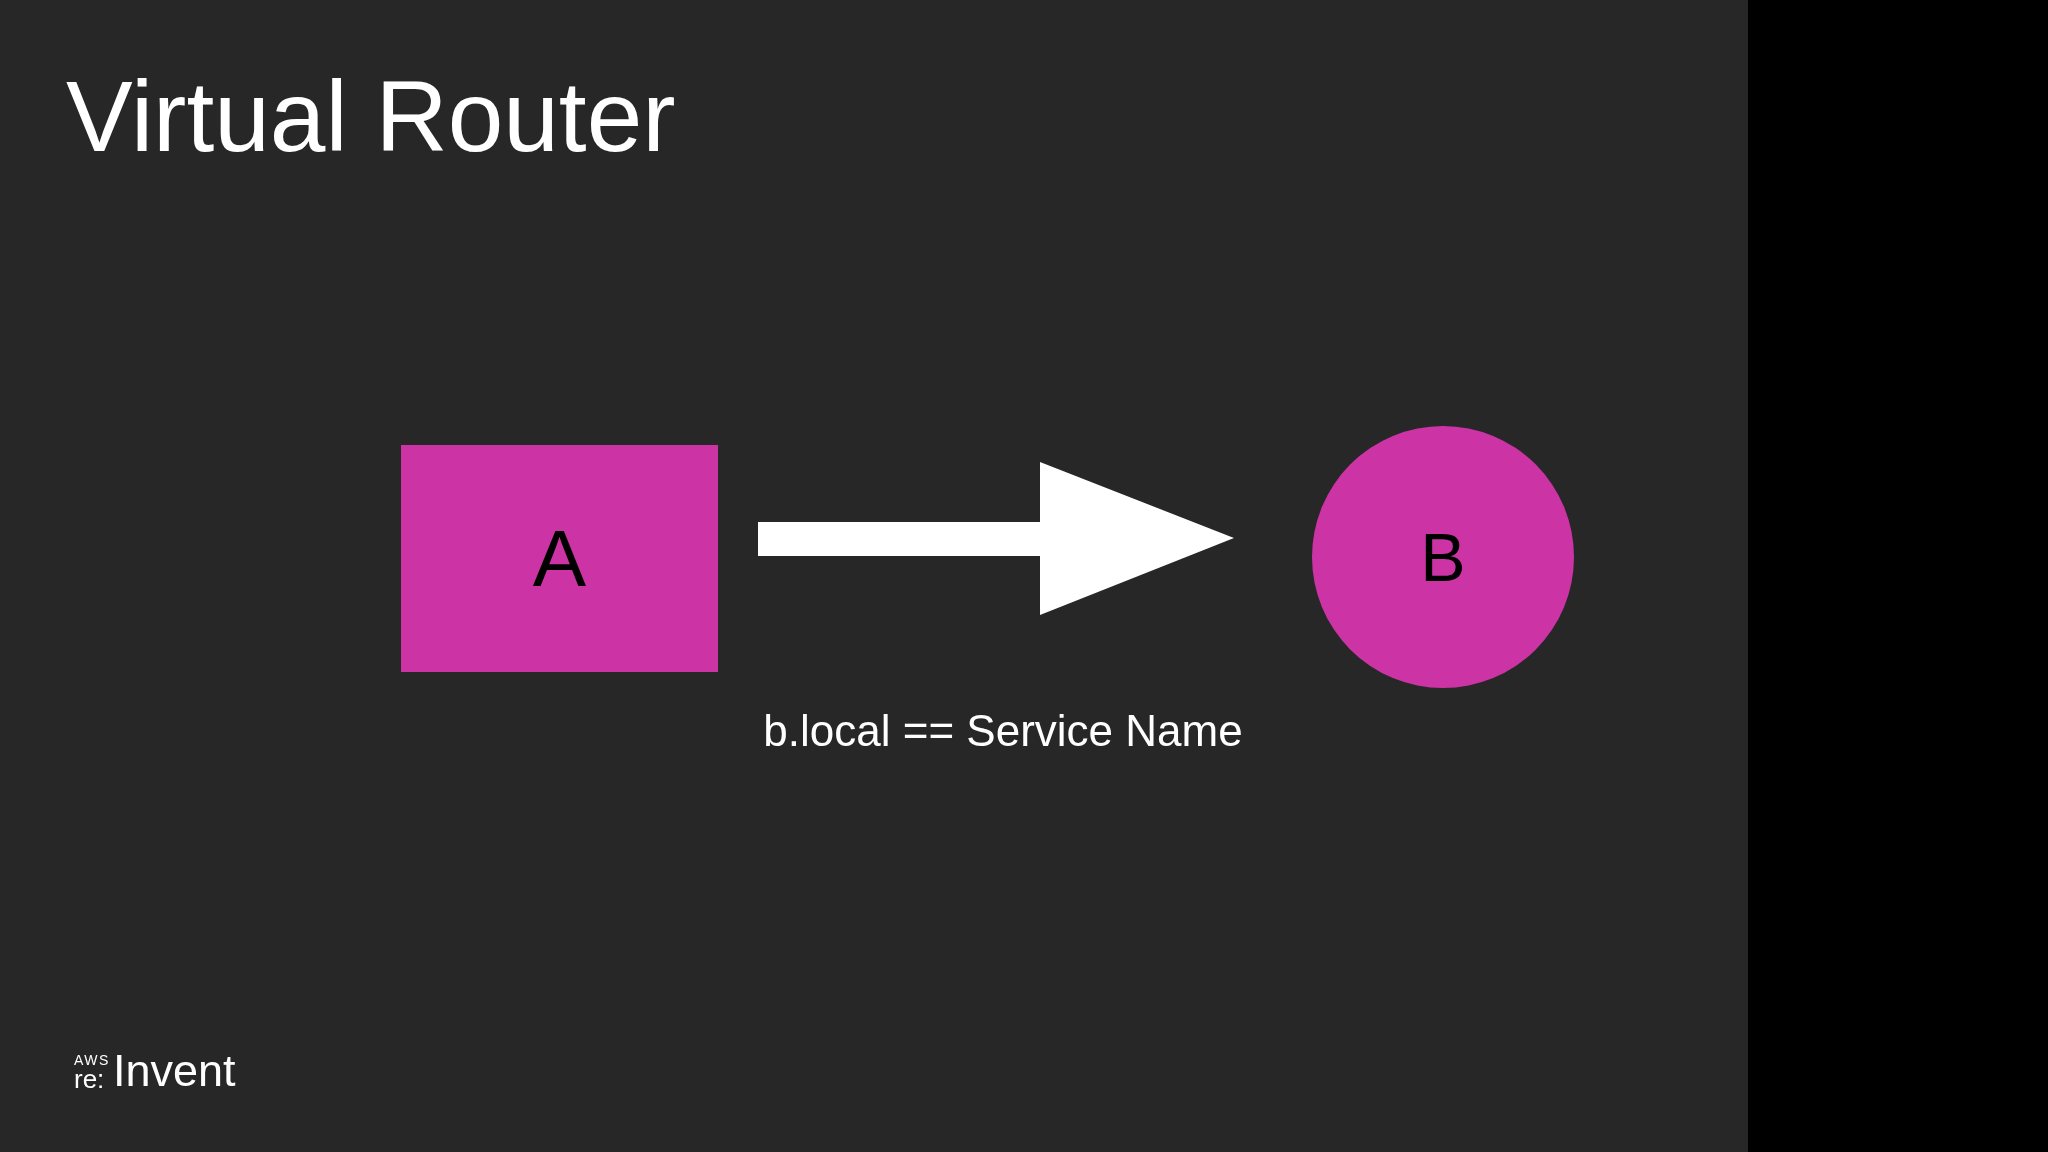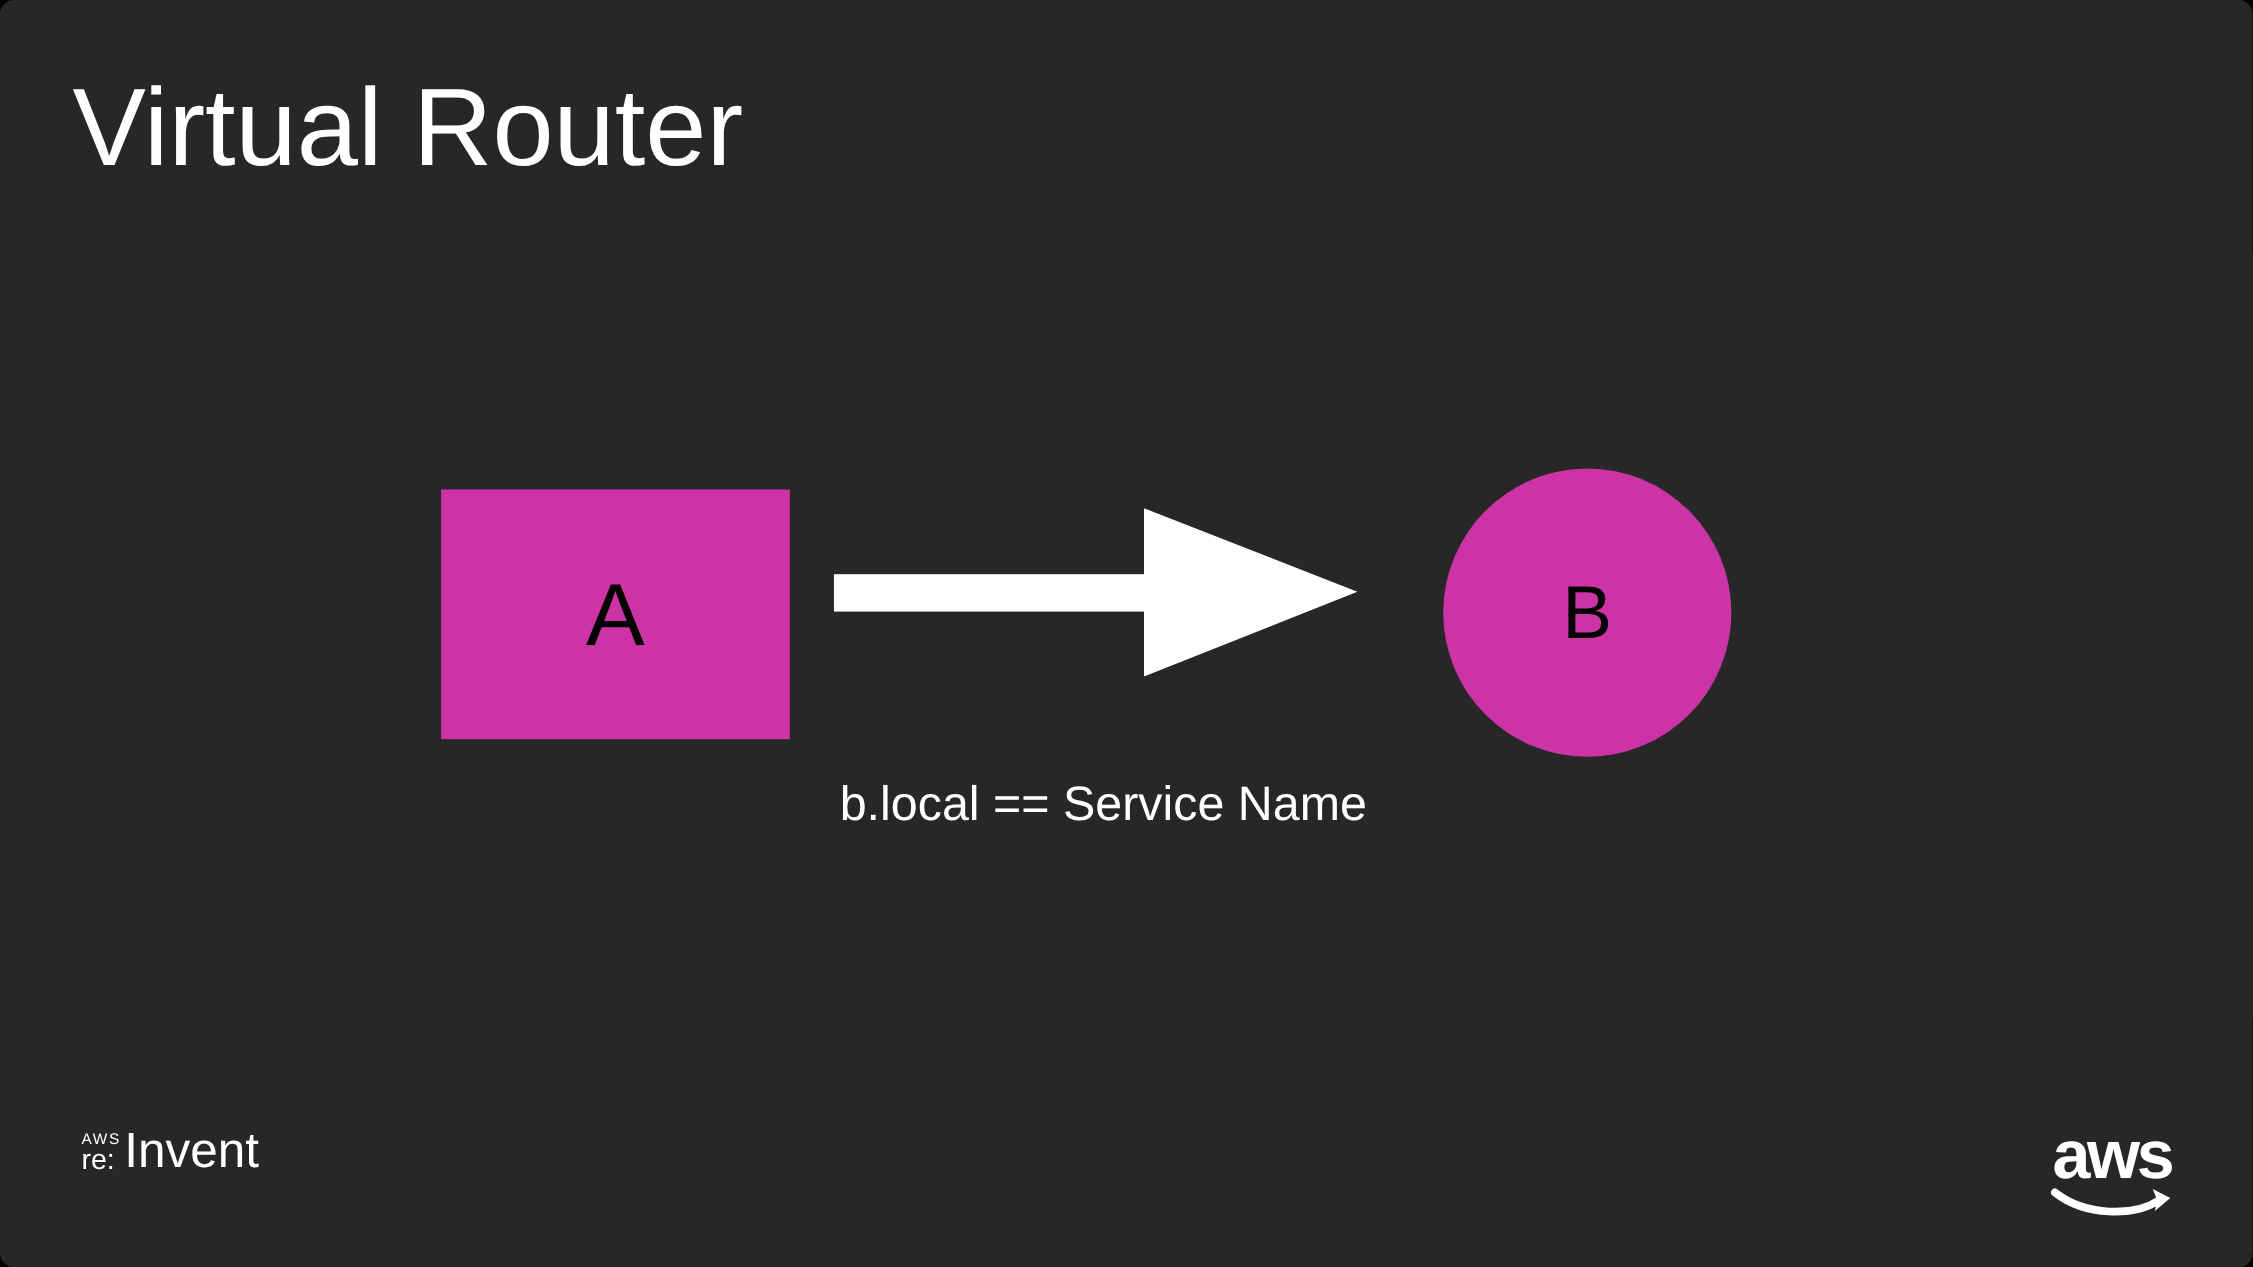--- a/index.html
+++ b/index.html
@@ -12,10 +12,9 @@
   body{font-family:"Liberation Sans", sans-serif;}
   .slide{
     position:relative;
-    width:2048px;height:1152px;
+    width:1748px;height:1152px;
     background:var(--bg);
     overflow:hidden;
-    border-radius:13px;
   }
   .title{
     position:absolute;left:66px;top:64px;

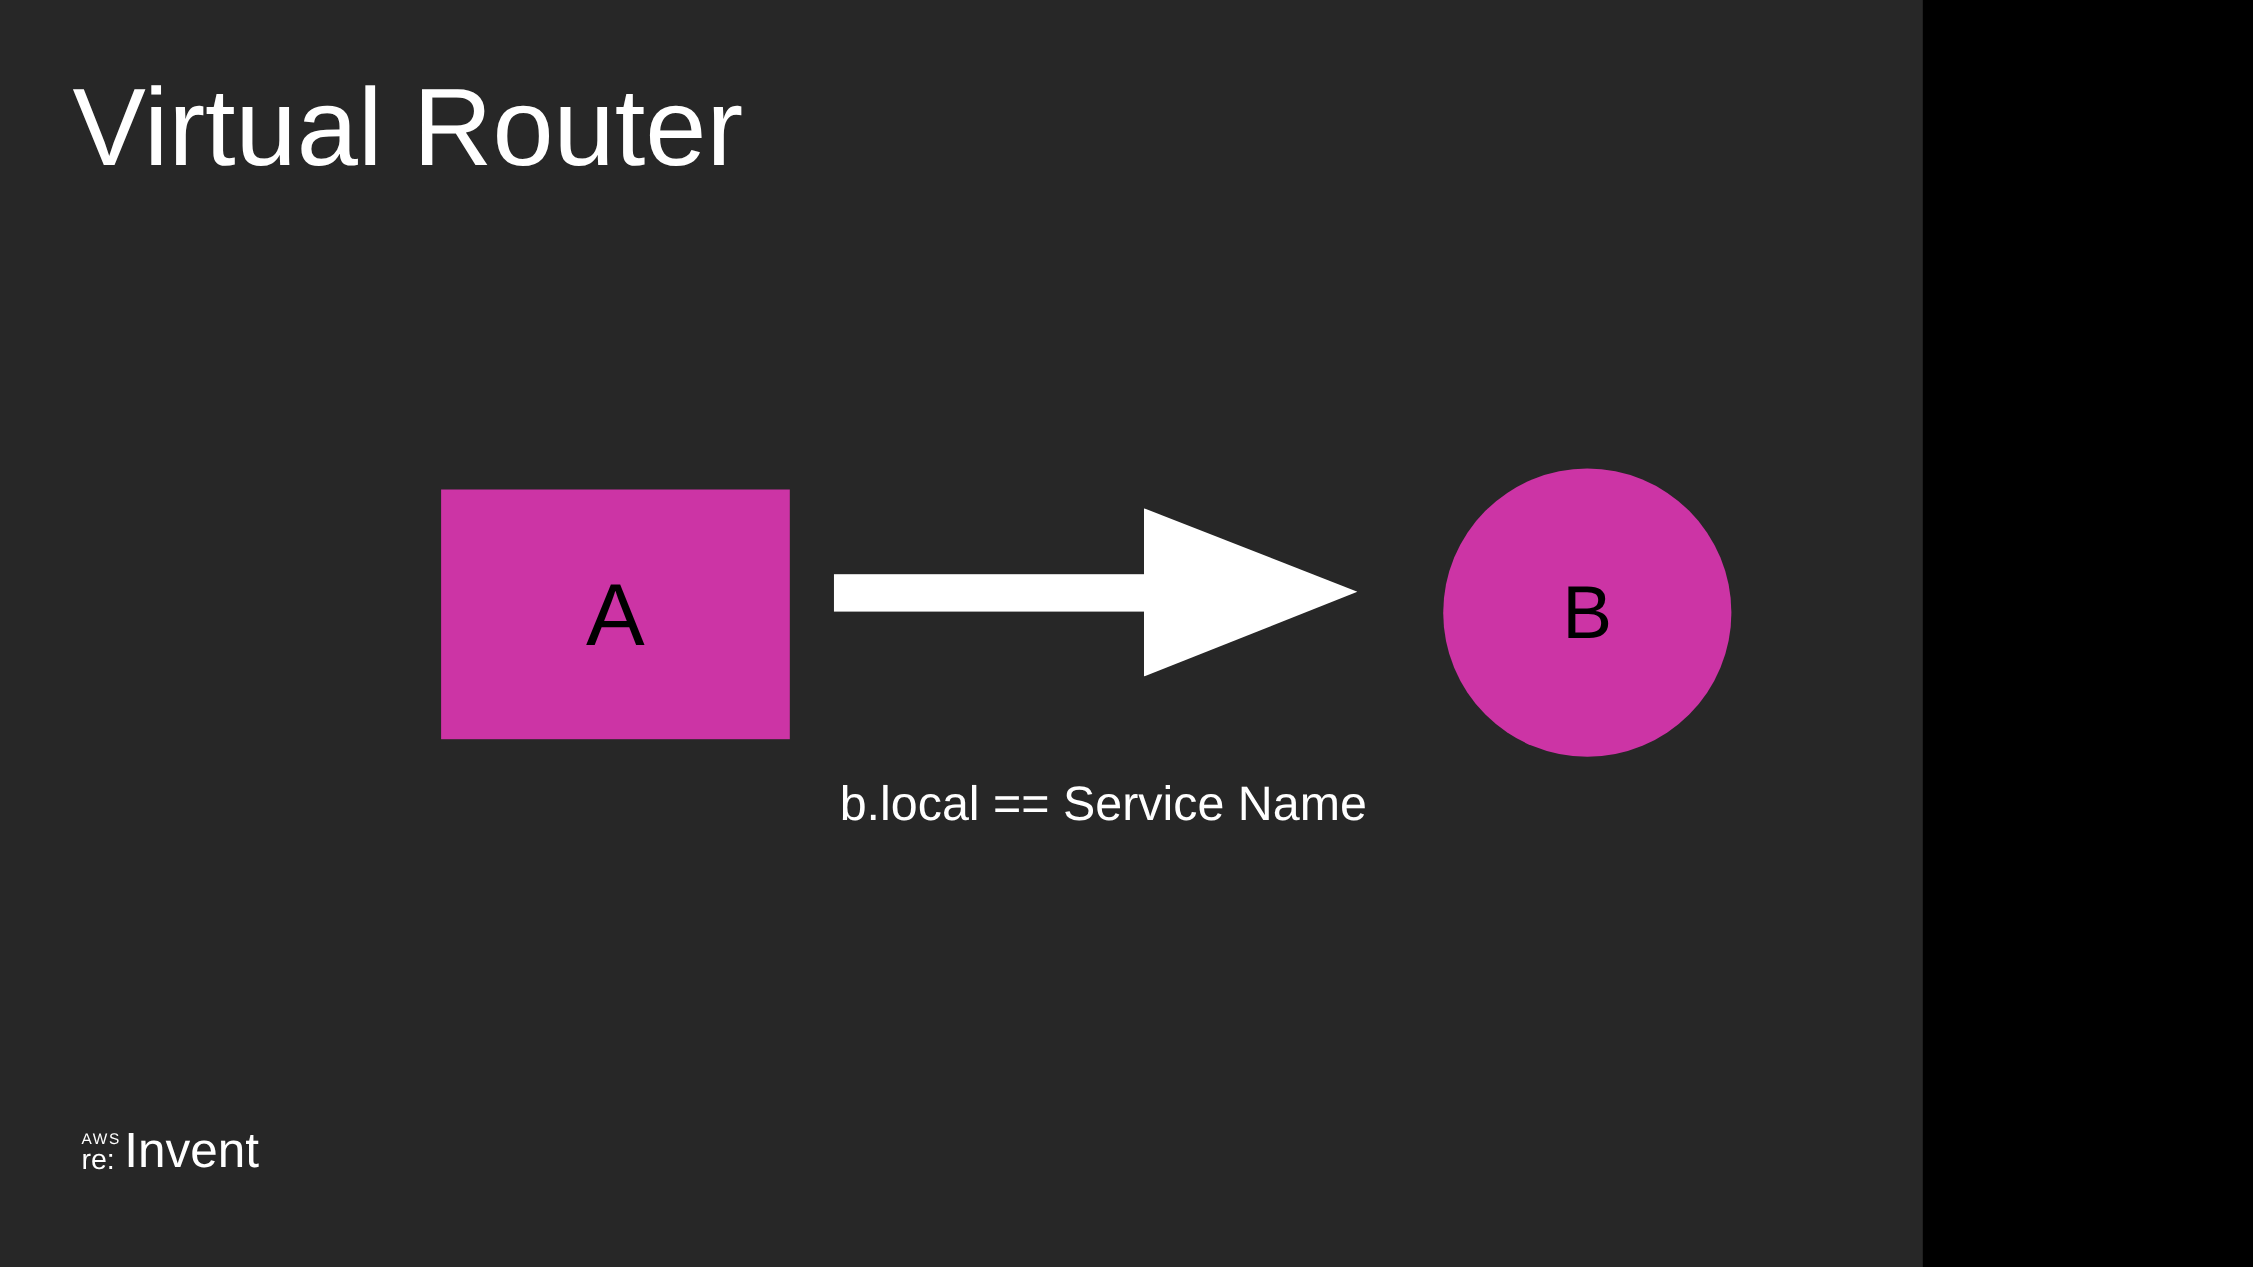--- a/index.html
+++ b/index.html
@@ -69,7 +69,7 @@
   }
   .reinvent .invent{
     font-size:45px;line-height:0.82;font-weight:400;
-    margin-left:3px;letter-spacing:0px;
+    margin-left:3px;letter-spacing:0px;margin-top:25px;
   }
   .copyright{
     position:absolute;left:0;top:1052px;width:2048px;

